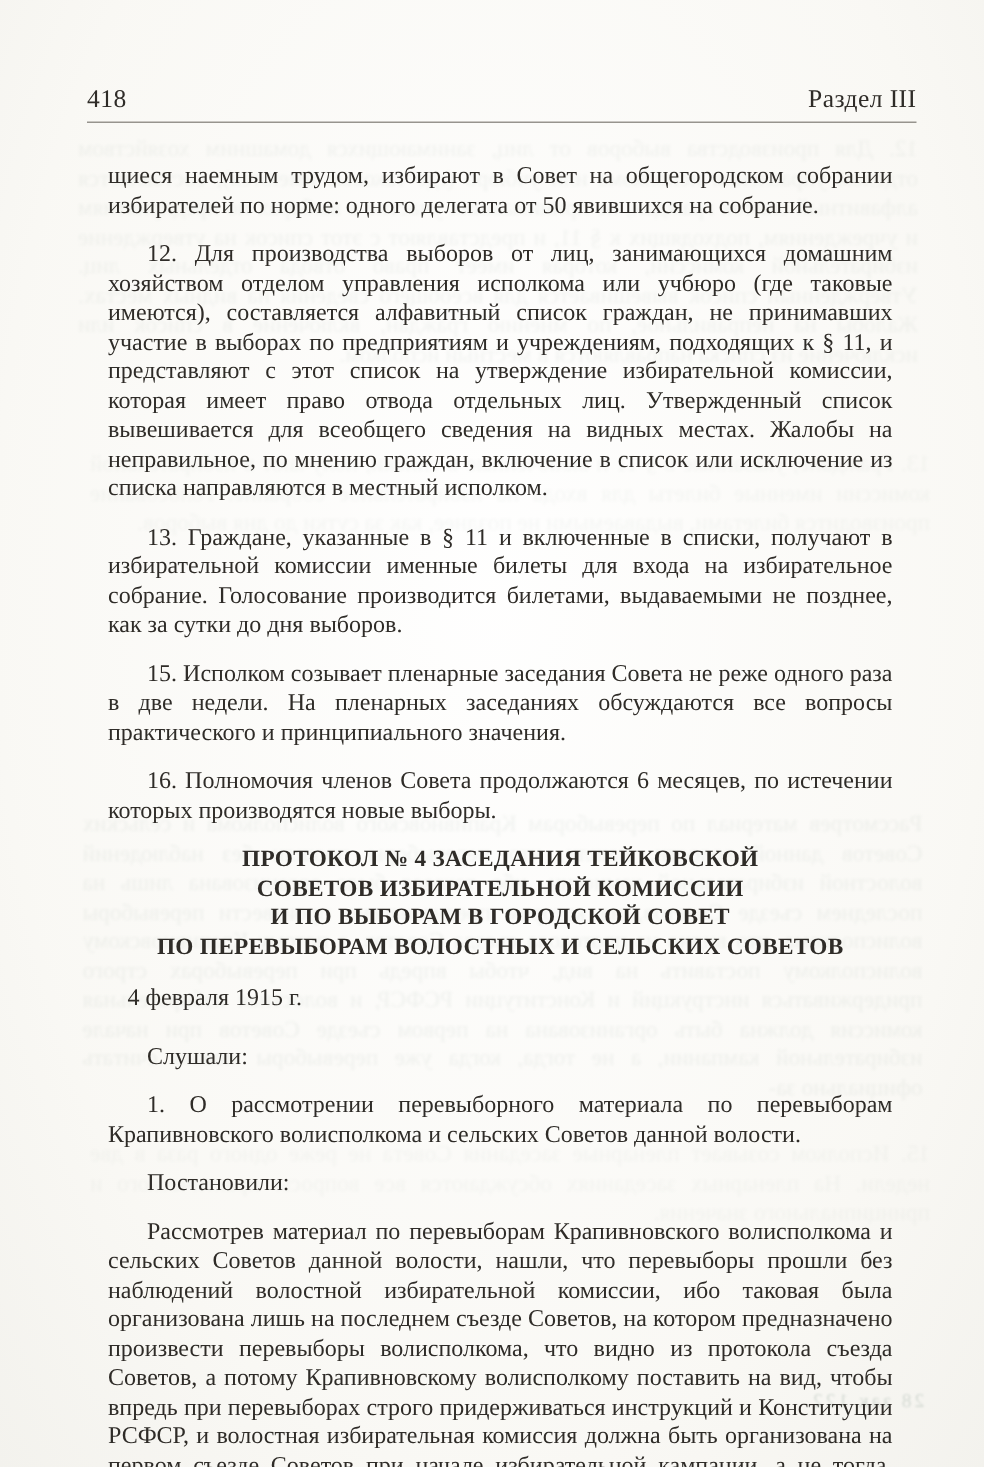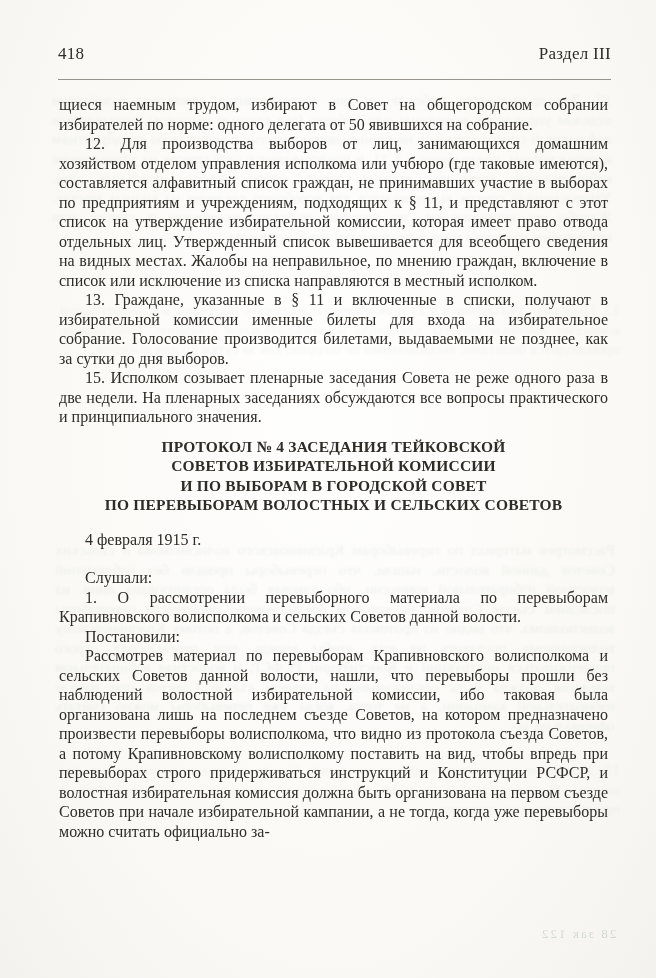--- a/index.html
+++ b/index.html
@@ -24,14 +24,14 @@
   
   .running-header {
     position: absolute;
-    top: 44px;
+    top: 56px;
     left: 58px;
     right: 45px;
     display: flex;
     justify-content: space-between;
     align-items: baseline;
     font-size: 17px;
-    padding-bottom: 15px;
+    padding-bottom: 5px;
     border-bottom: 1px solid #97948e;
     letter-spacing: 0.3px;
   }

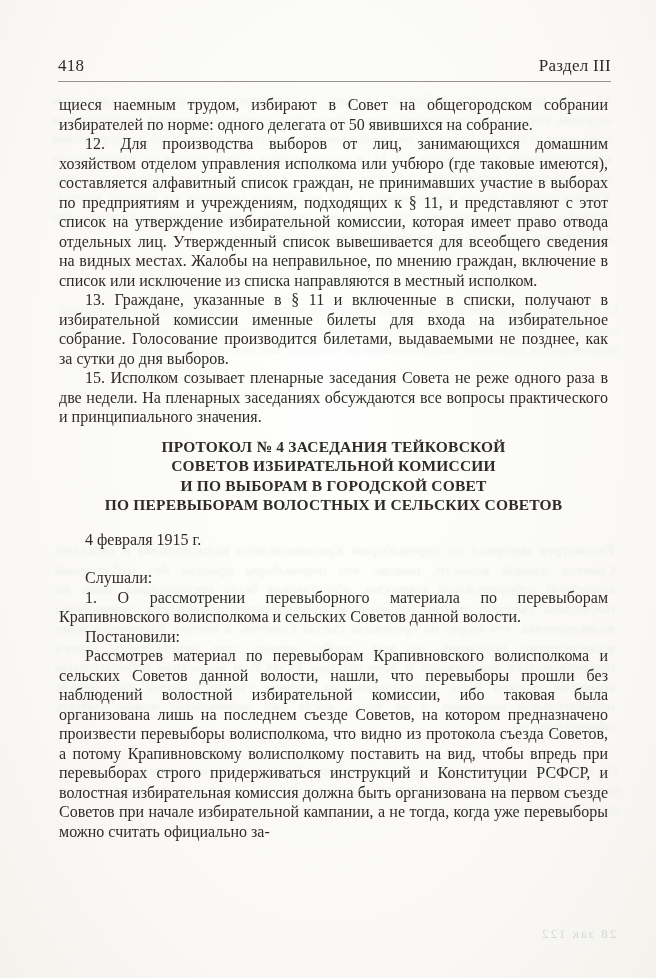--- a/index.html
+++ b/index.html
@@ -47,7 +47,7 @@
     text-align: justify;
     z-index: 2;
   }
-  .para { margin: 0; }
+  .para { margin: 13px; }
   .para.indent { text-indent: 26px; }
 
   .protocol-heading {

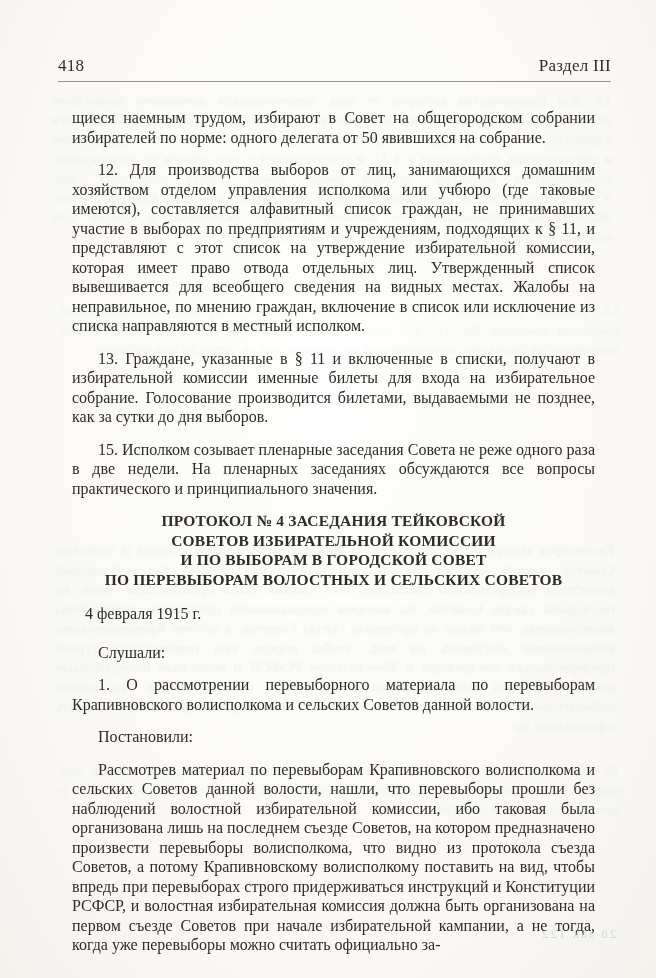--- a/index.html
+++ b/index.html
@@ -126,6 +126,7 @@
     <p class="para indent">12. Для производства выборов от лиц, занимающихся домашним хозяйством отделом управления исполкома или учбюро (где таковые имеются), составляется алфавитный список граждан, не принимавших участие в выборах по предприятиям и учреждениям, подходящих к § 11, и представляют с этот список на утверждение избирательной комиссии, которая имеет право отвода отдельных лиц. Утвержденный список вывешивается для всеобщего сведения на видных местах. Жалобы на неправильное, по мнению граждан, включение в список или исключение из списка направляются в местный исполком.</p>
     <p class="para indent">13. Граждане, указанные в § 11 и включенные в списки, получают в избирательной комиссии именные билеты для входа на избирательное собрание. Голосование производится билетами, выдаваемыми не позднее, как за сутки до дня выборов.</p>
     <p class="para indent">15. Исполком созывает пленарные заседания Совета не реже одного раза в две недели. На пленарных заседаниях обсуждаются все вопросы практического и принципиального значения.</p>
+    <p class="para indent">16. Полномочия членов Совета продолжаются 6 месяцев, по истечении которых производятся новые выборы.</p>
 
     <div class="protocol-heading">
       <div>ПРОТОКОЛ № 4 ЗАСЕДАНИЯ ТЕЙКОВСКОЙ</div>

